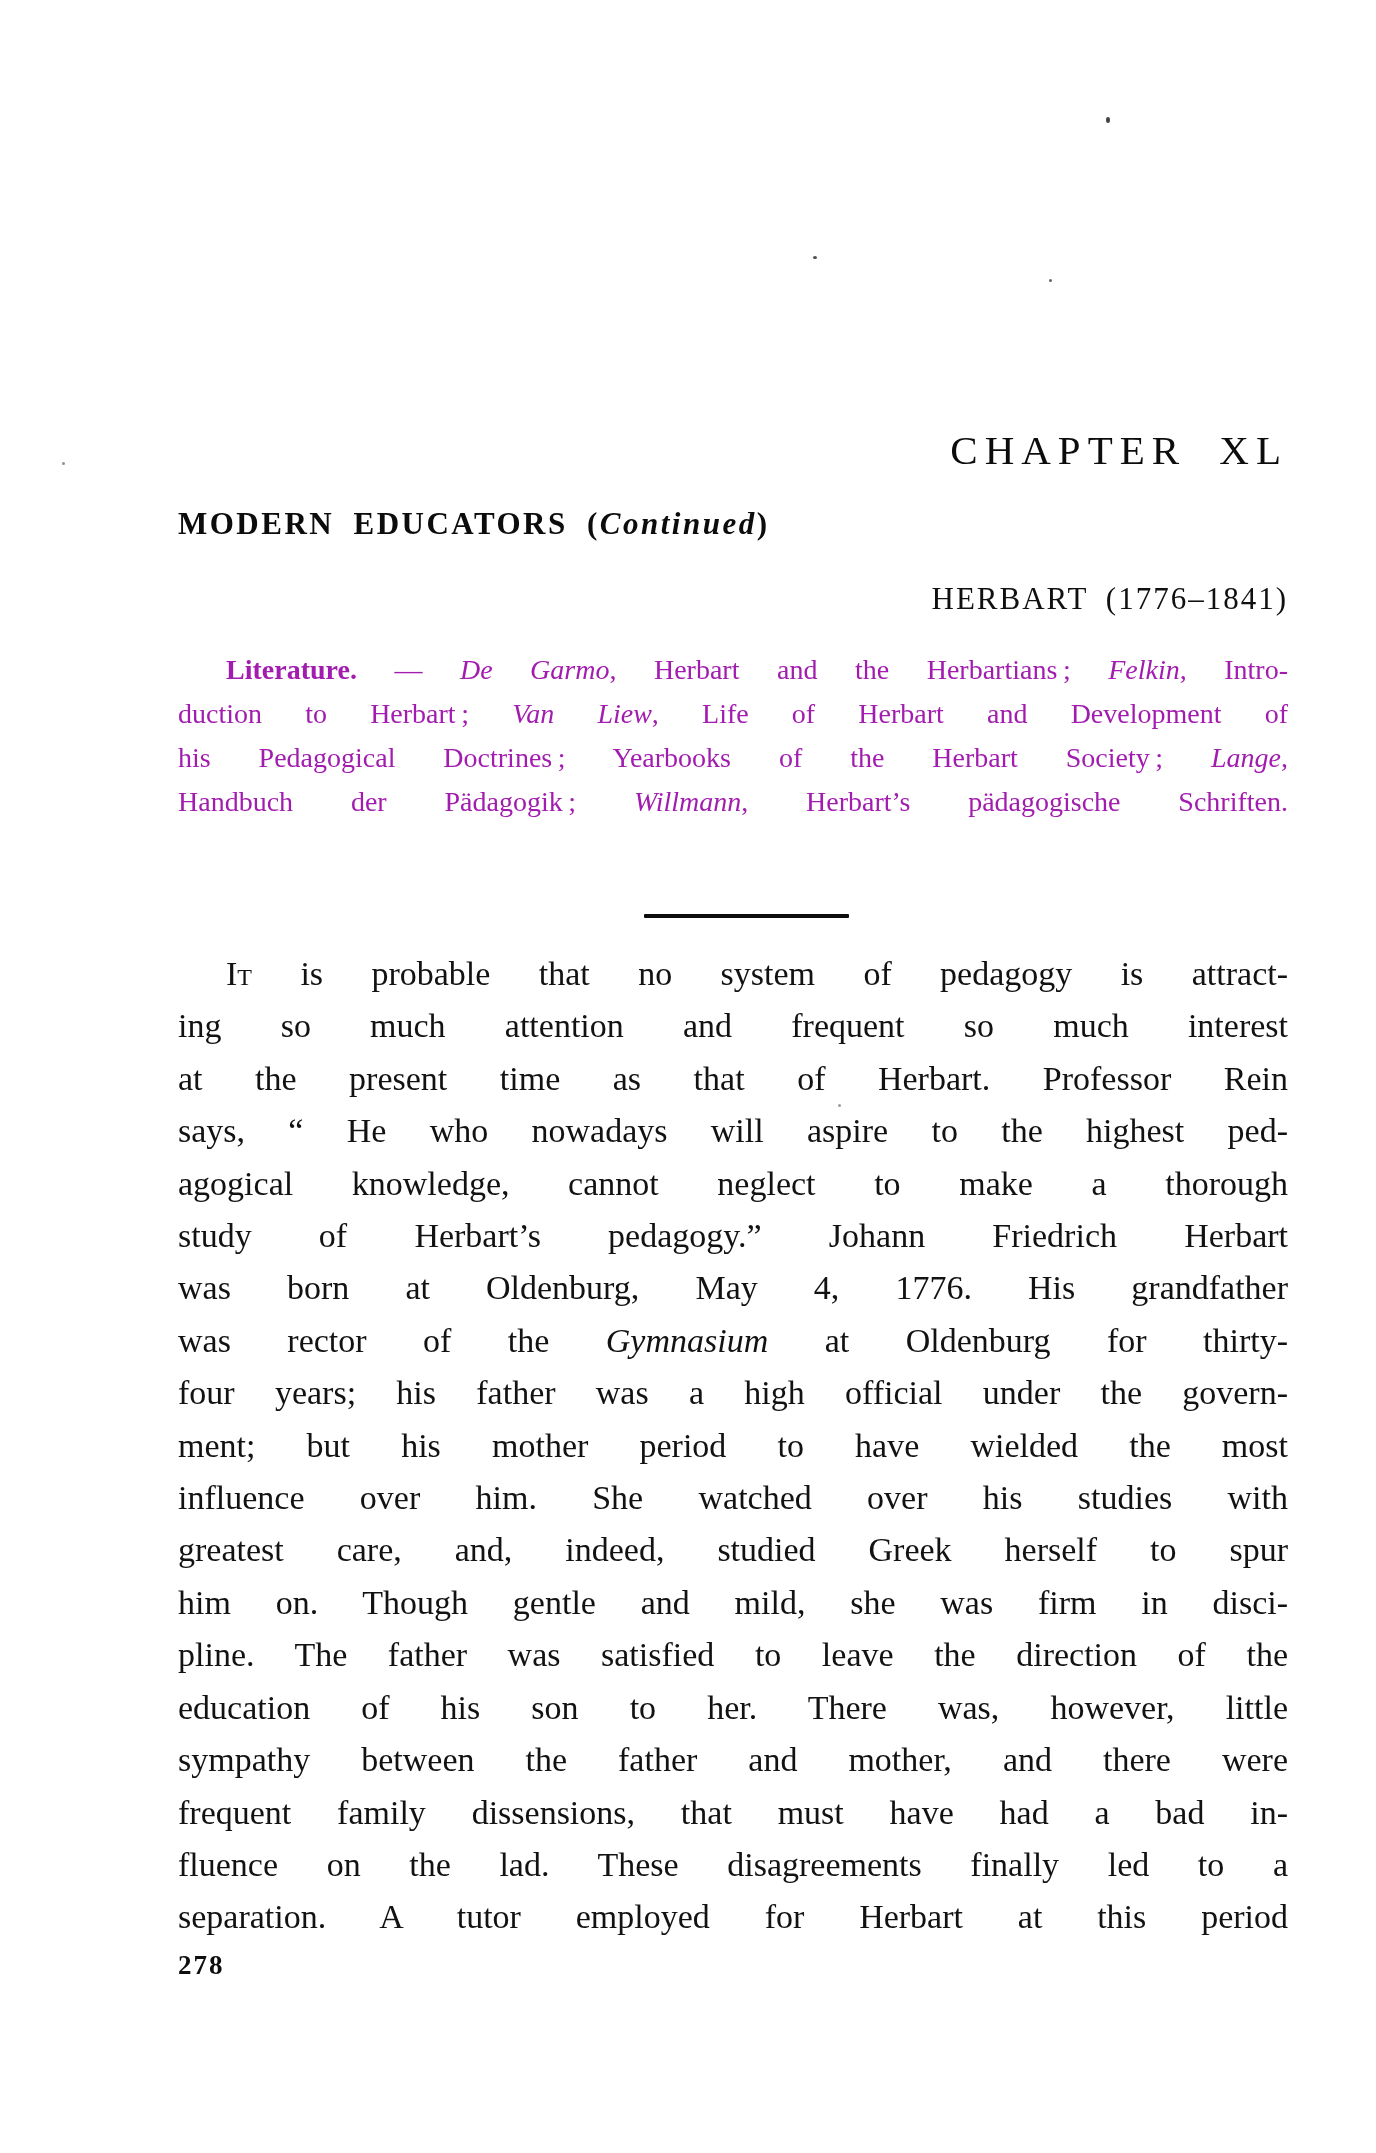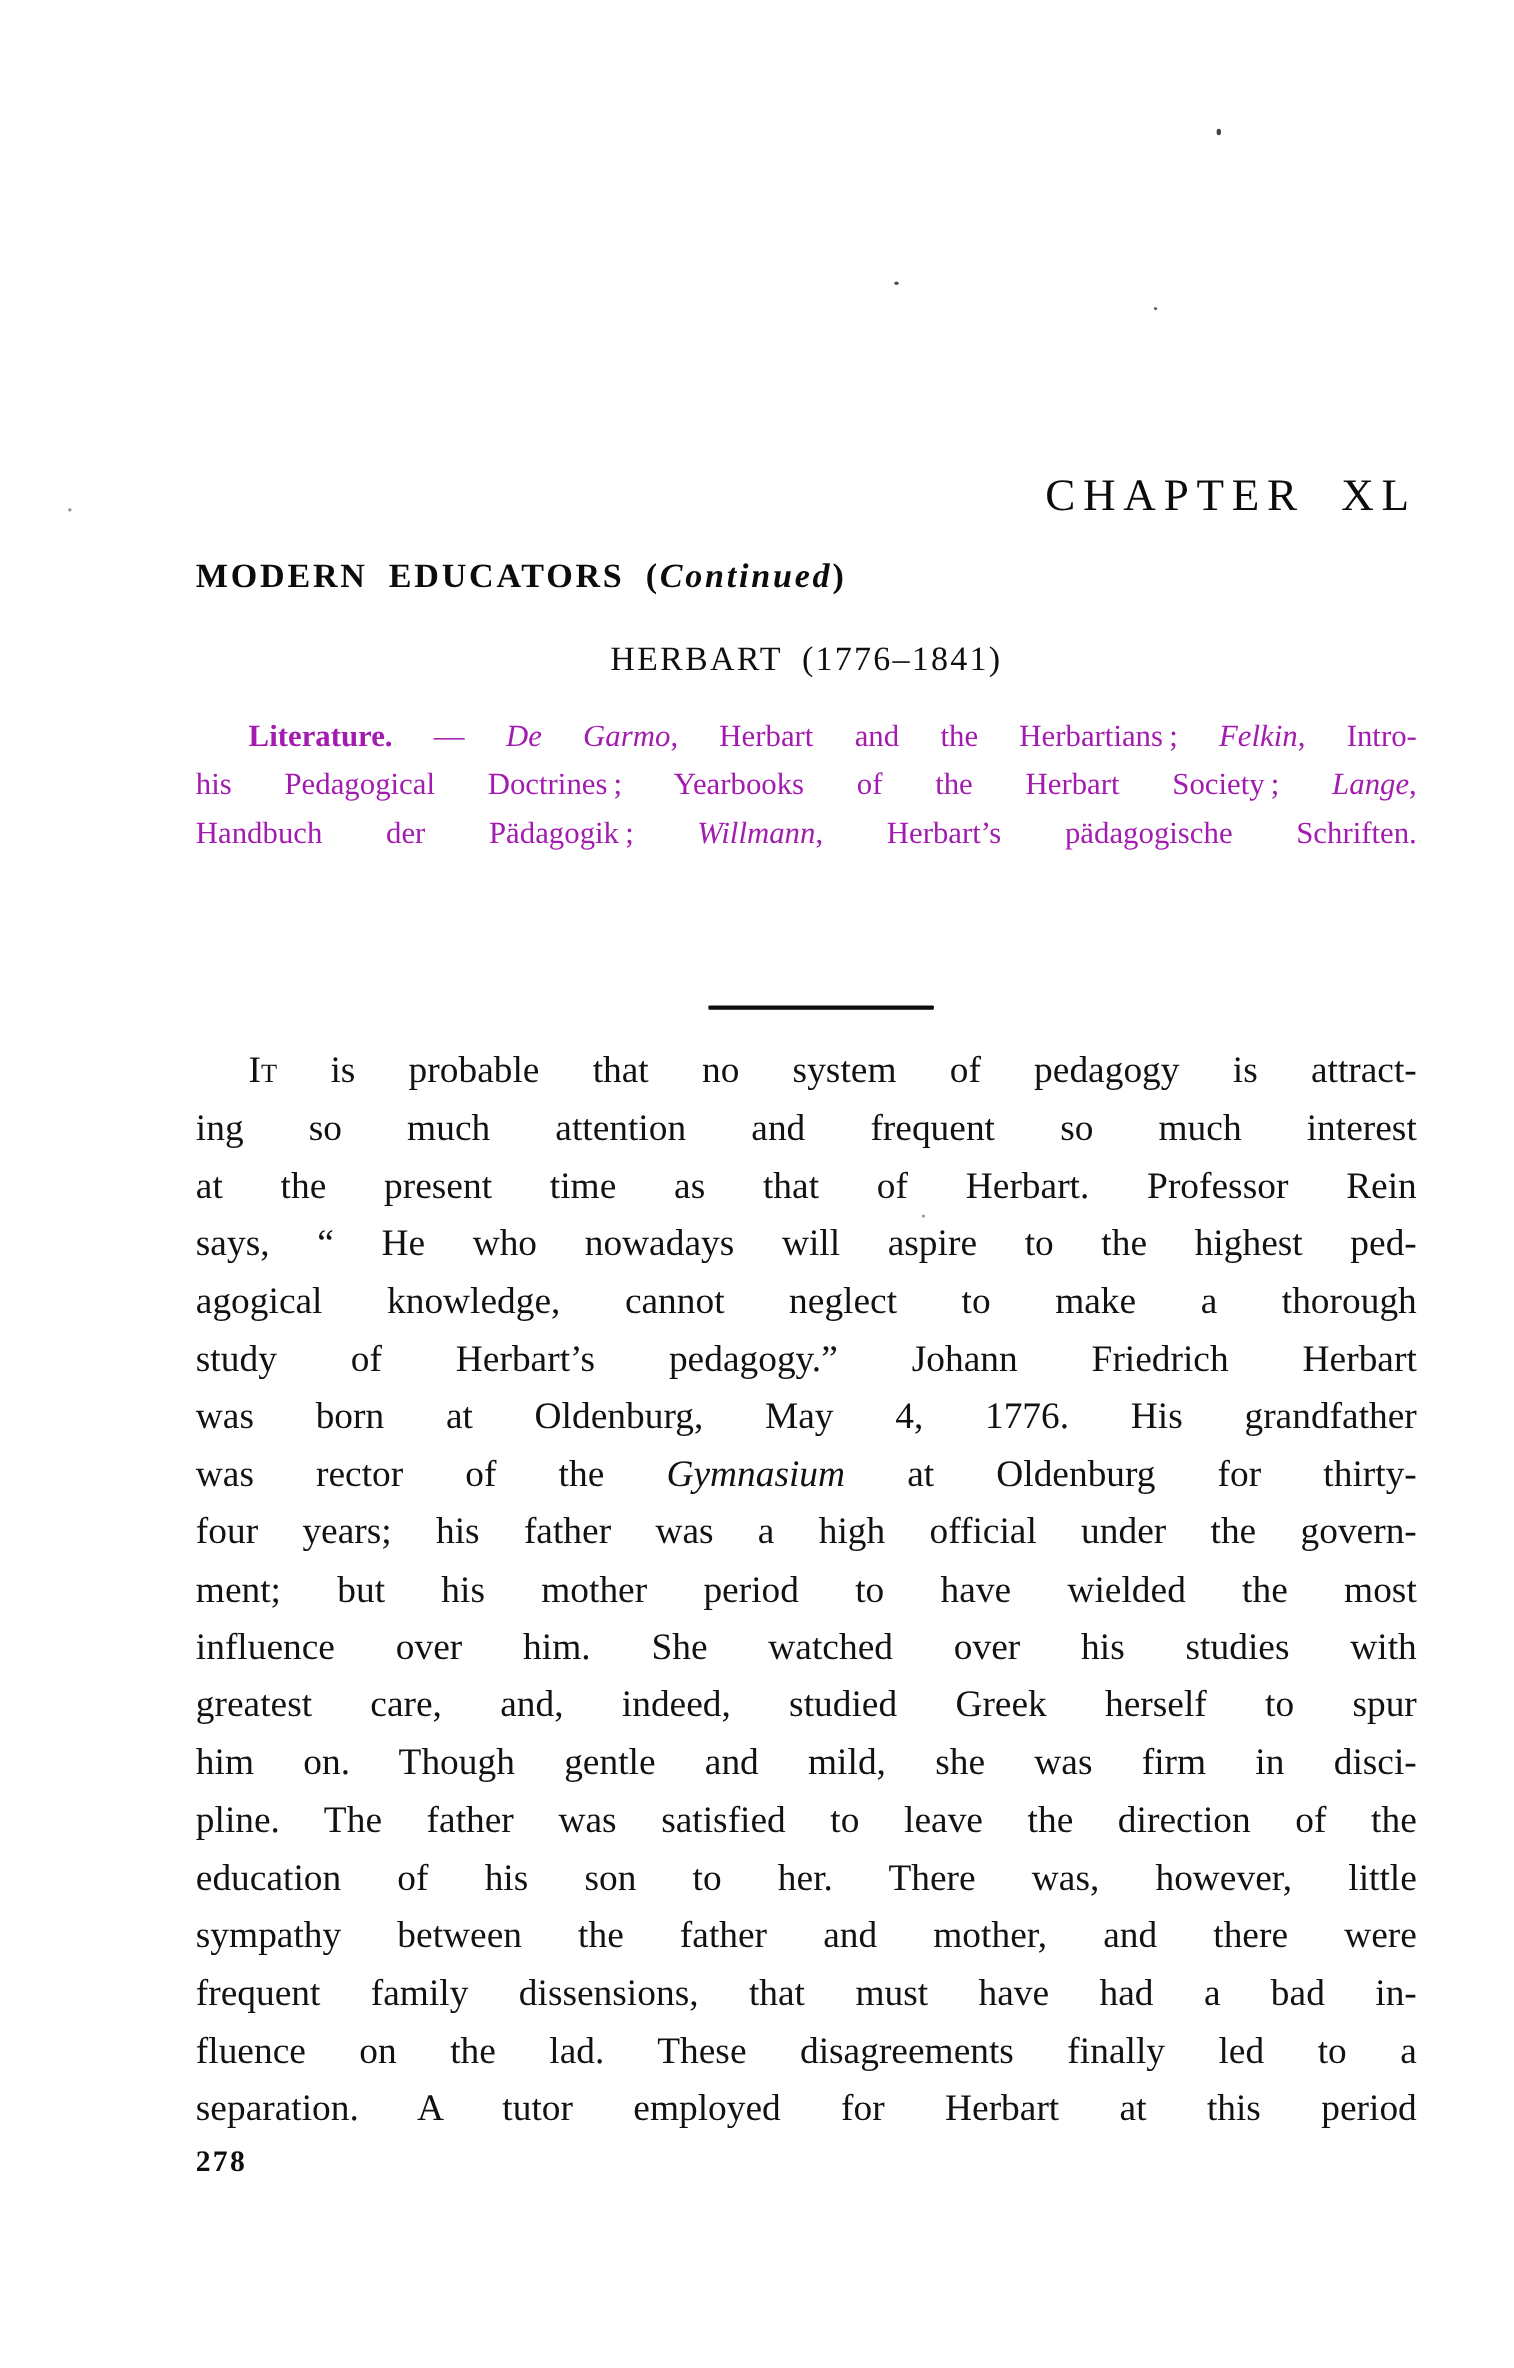--- a/index.html
+++ b/index.html
@@ -75,7 +75,7 @@
 
   <div class="content section-heading" style="position:absolute;"><span class="s-bold">MODERN EDUCATORS</span><span class="s-bold"> (</span><span class="s-bolditalic">Continued</span><span class="s-bold">)</span></div>
 
-  <div class="content sub-heading" style="position:absolute;">HERBART (1776–1841)</div>
+  <div class="content sub-heading" style="position:absolute;text-align:right;">HERBART (1776–1841)</div>
 
   <div class="content lit" style="position:absolute;">
       <div class="line"><span class="s-bold">Literature.</span><span class="s-plain"> — </span><span class="s-italic">De Garmo</span><span class="s-plain">, Herbart and the Herbartians ; </span><span class="s-italic">Felkin</span><span class="s-plain">, Intro-</span></div>

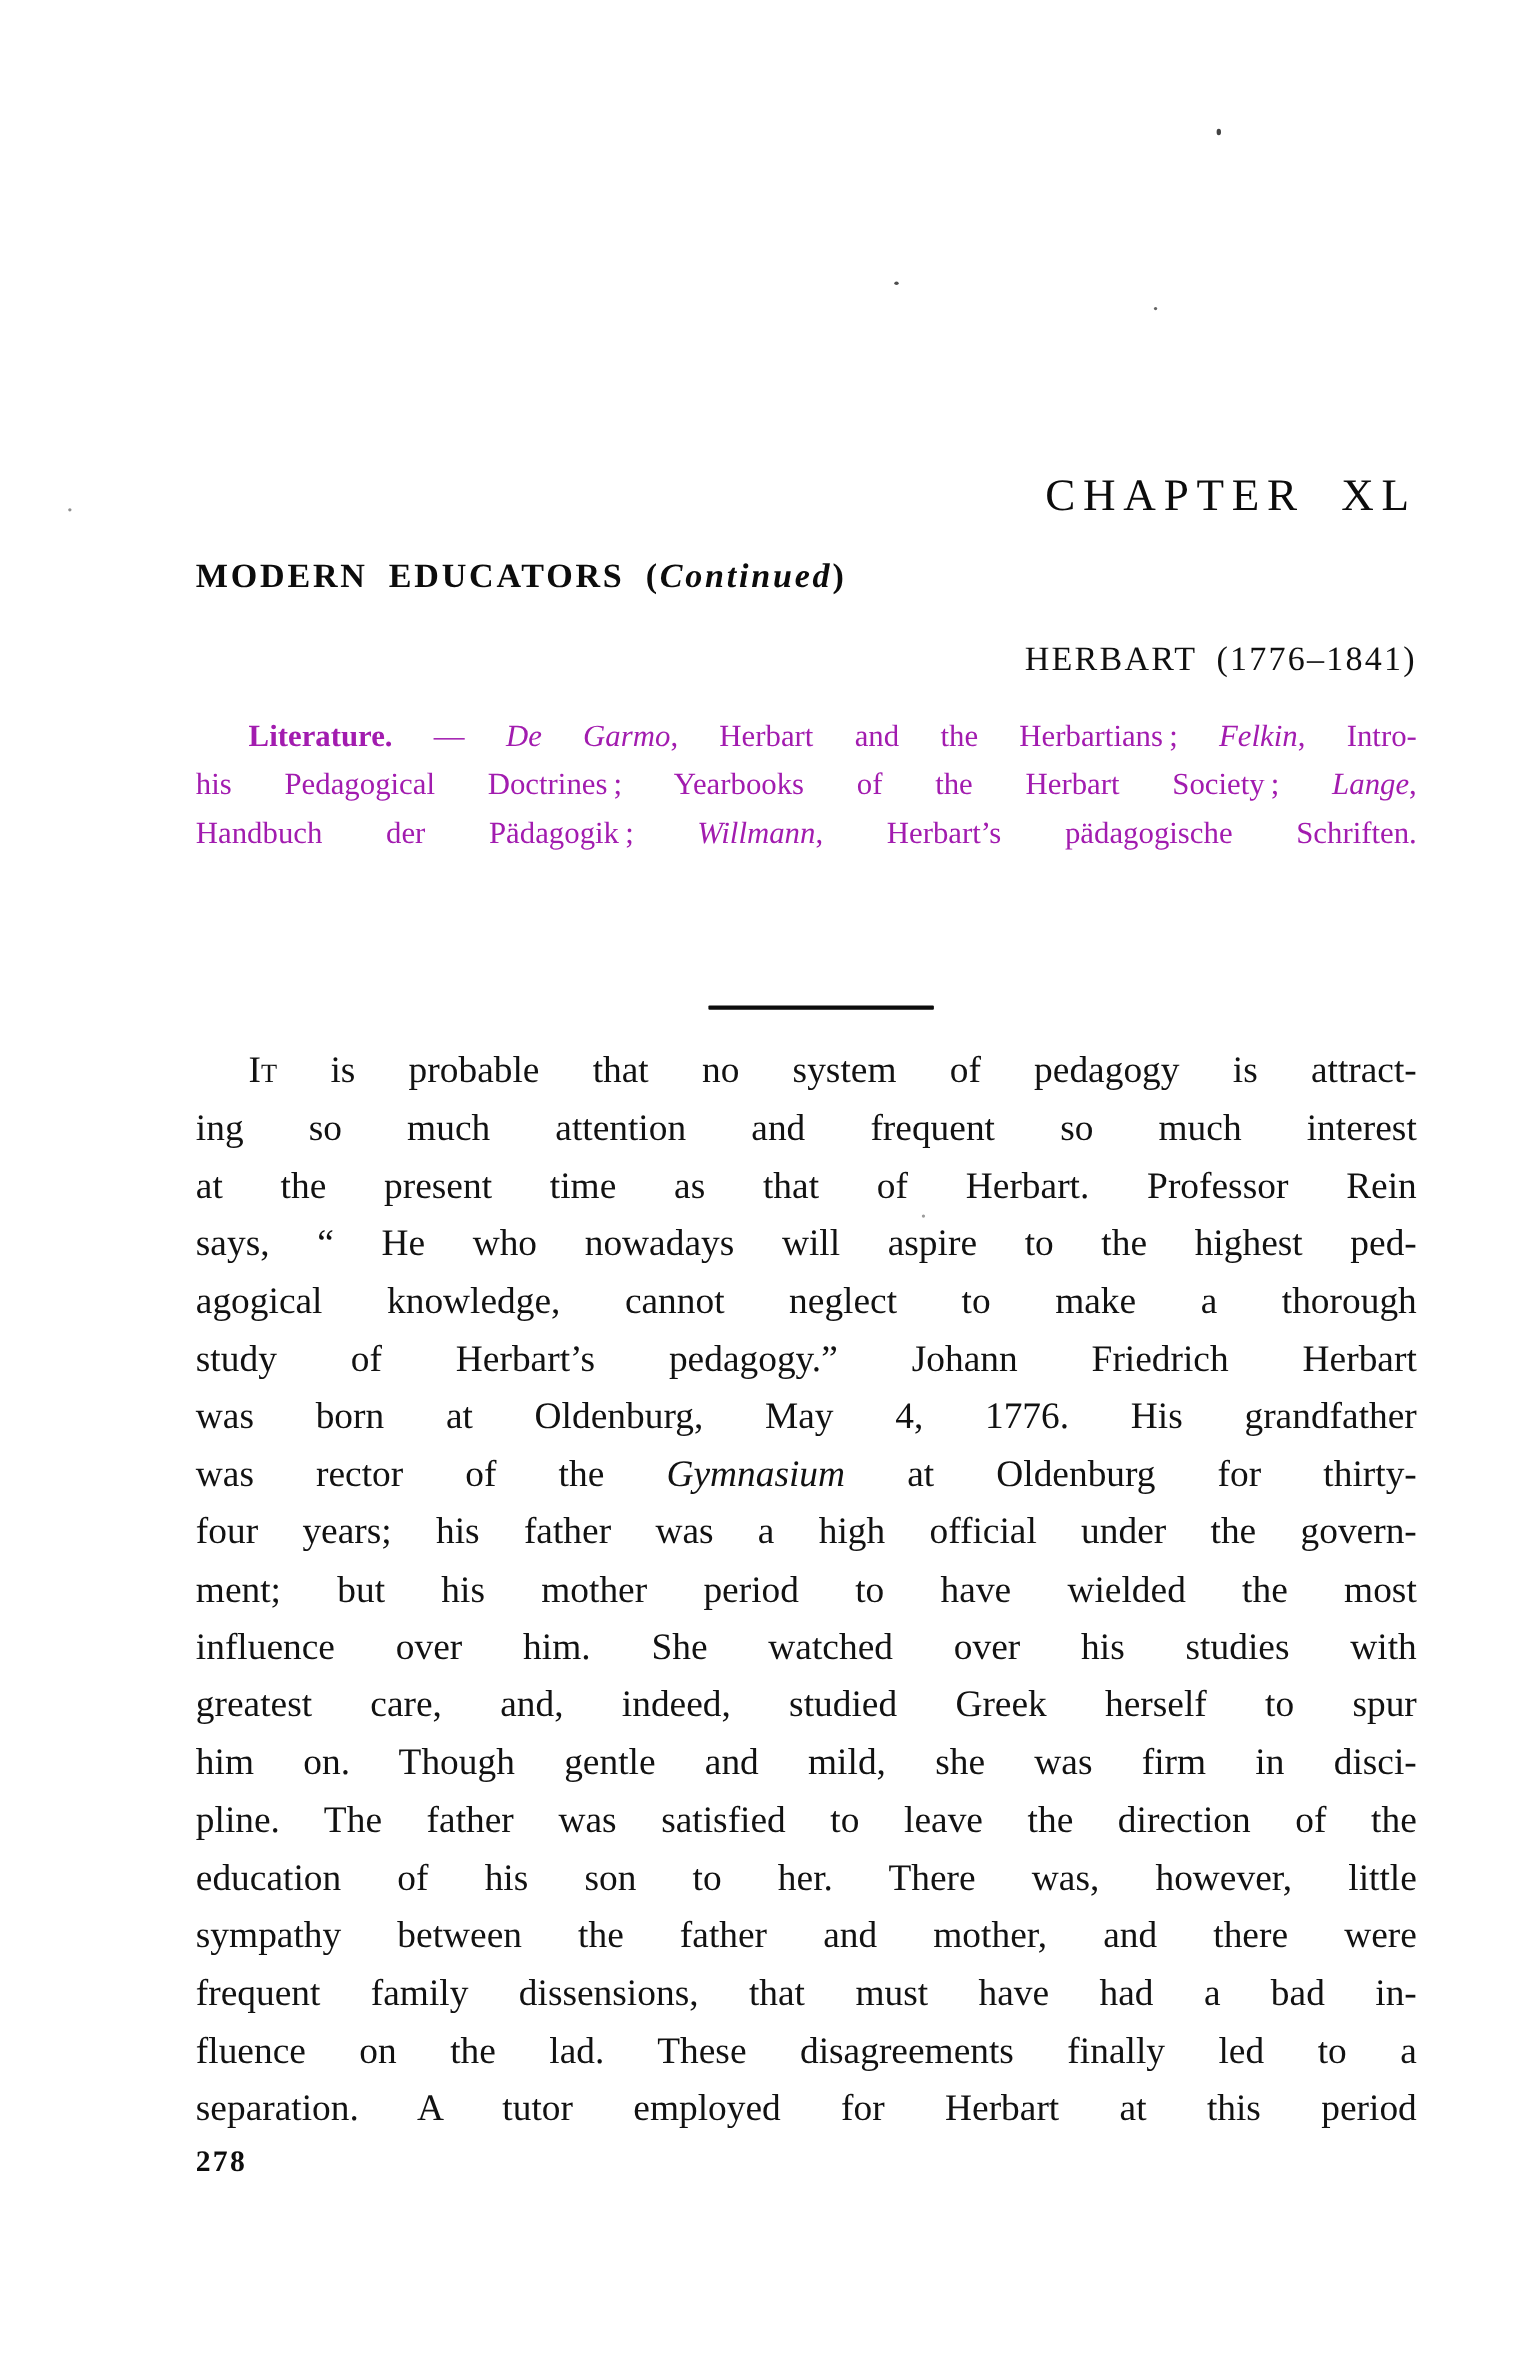--- a/index.html
+++ b/index.html
@@ -79,6 +79,7 @@
 
   <div class="content lit" style="position:absolute;">
       <div class="line"><span class="s-bold">Literature.</span><span class="s-plain"> — </span><span class="s-italic">De Garmo</span><span class="s-plain">, Herbart and the Herbartians ; </span><span class="s-italic">Felkin</span><span class="s-plain">, Intro-</span></div>
+      <div class="line"><span class="s-plain">duction to Herbart ; </span><span class="s-italic">Van Liew</span><span class="s-plain">, Life of Herbart and Development of</span></div>
       <div class="line"><span class="s-plain">his Pedagogical Doctrines ; Yearbooks of the Herbart Society ; </span><span class="s-italic">Lange</span><span class="s-plain">,</span></div>
       <div class="line"><span class="s-plain">Handbuch der Pädagogik ; </span><span class="s-italic">Willmann</span><span class="s-plain">, Herbart’s pädagogische Schriften.</span></div>
     </div>

